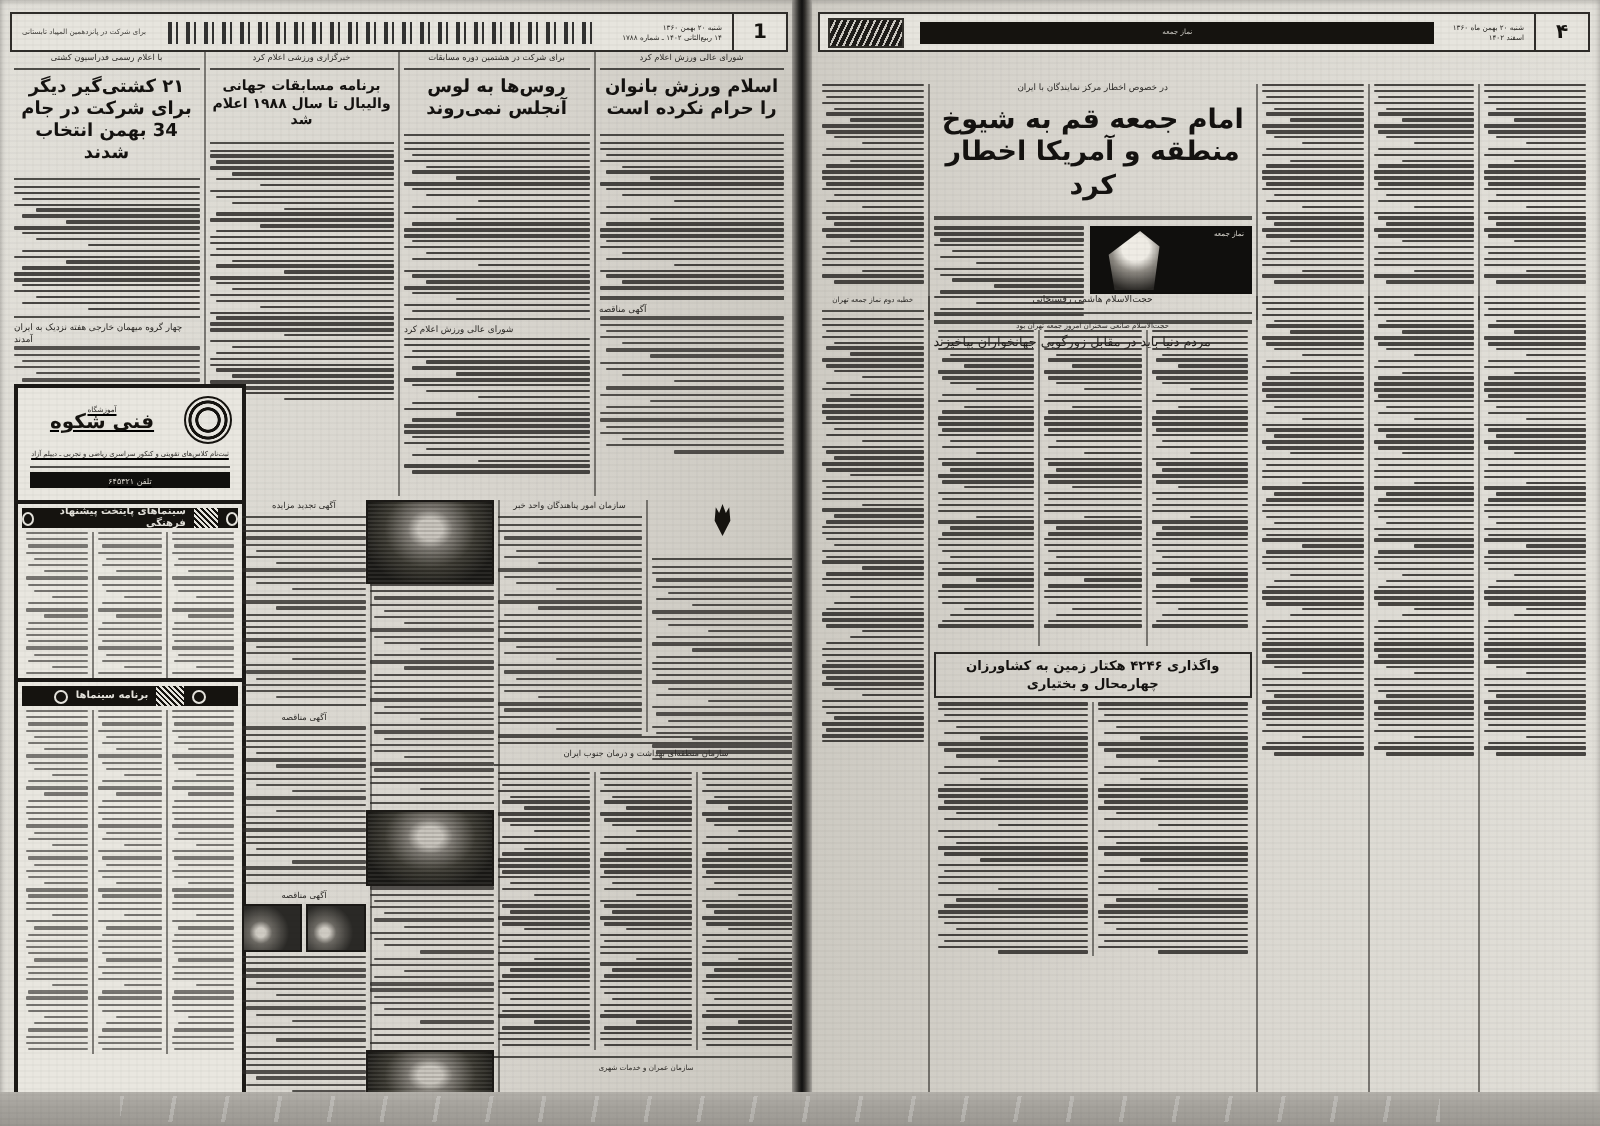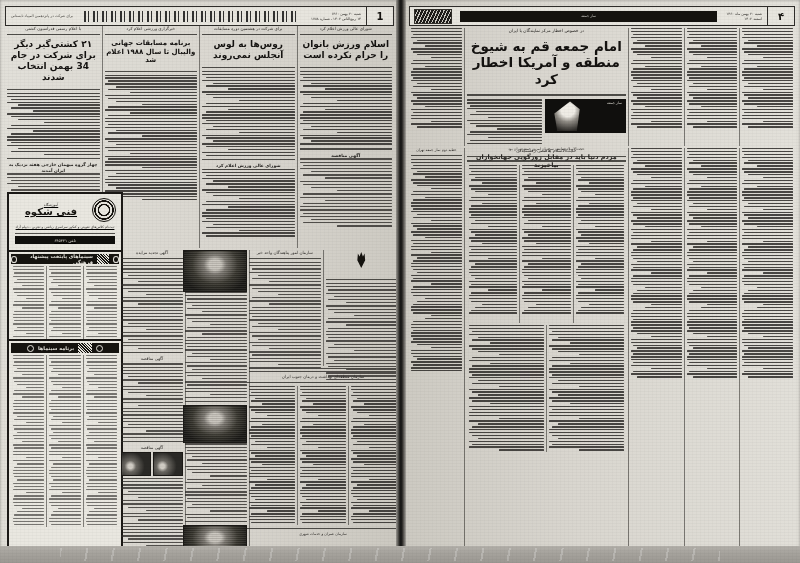--- a/index.html
+++ b/index.html
@@ -1088,7 +1088,7 @@
         <div class="logo"></div>
       </div>
 
-      <div class="colwrap" style="top:22px;height:118px">
+      <div class="colwrap" style="top:36px;height:118px">
         <div class="col" style="width:14%">
           <div class="tx dense">
               <i></i>

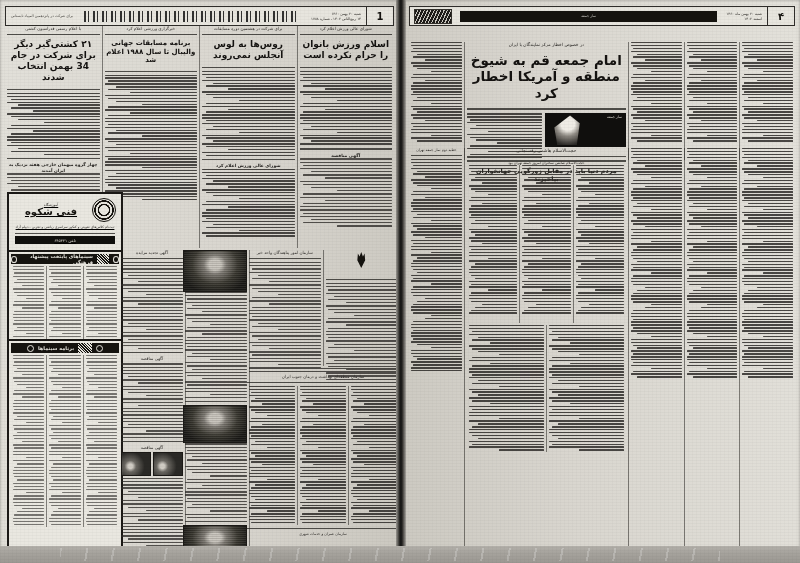--- a/index.html
+++ b/index.html
@@ -65,7 +65,7 @@
   .hl{font-family:"DejaVu Sans",sans-serif;font-weight:bold;color:#141210;text-align:center;
       line-height:1.22;letter-spacing:-.2px;}
   .kicker{font-size:4.2px;text-align:center;color:#2b2926;margin-bottom:2px;}
-  .subhead{font-size:4.6px;text-align:center;color:#201e1b;font-weight:bold;line-height:1.3;}
+  .subhead{font-size:4.6px;text-align:left;color:#201e1b;font-weight:normal;line-height:1.3;}
   .caption{font-size:3.6px;text-align:center;color:#2b2926;}
 
   .photo{background:#2b2926;position:relative;overflow:hidden;border:1px solid #1b1916;}

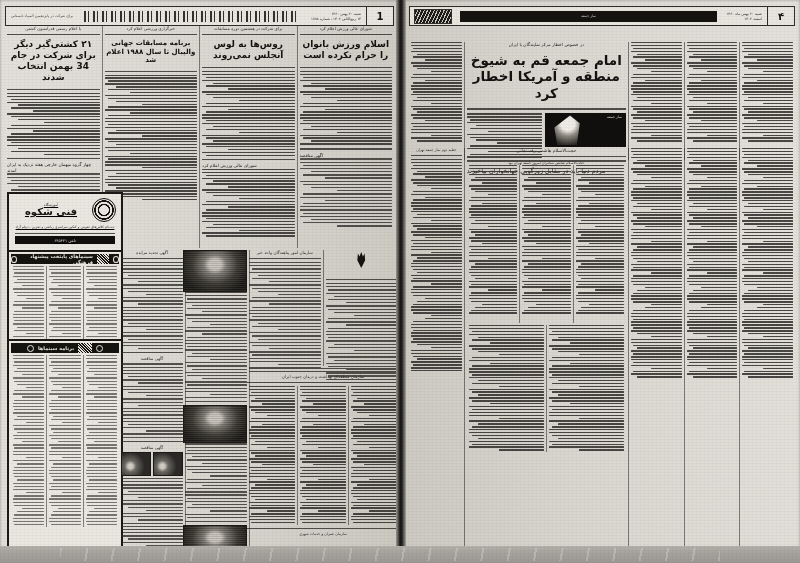--- a/index.html
+++ b/index.html
@@ -1717,6 +1717,9 @@
                 </div>
             </div>
 
+            <div style="border:1px solid #2b2926;margin-top:3px;padding:2px 3px">
+              <div class="hl" style="font-size:6.6px;line-height:1.3">واگذاری ۴۲۴۶ هکتار زمین به کشاورزان چهارمحال و بختیاری</div>
+            </div>
             <div class="colwrap" style="position:relative;display:flex;margin-top:2px">
               <div class="col" style="width:50%">
                   <div class="tx dense">

